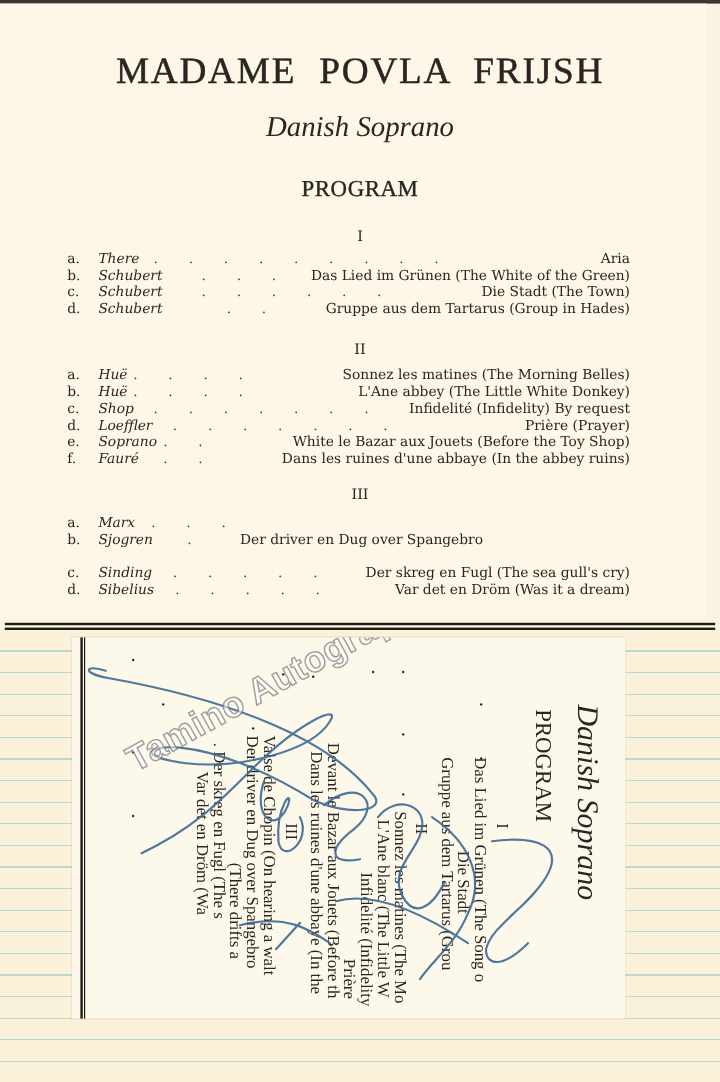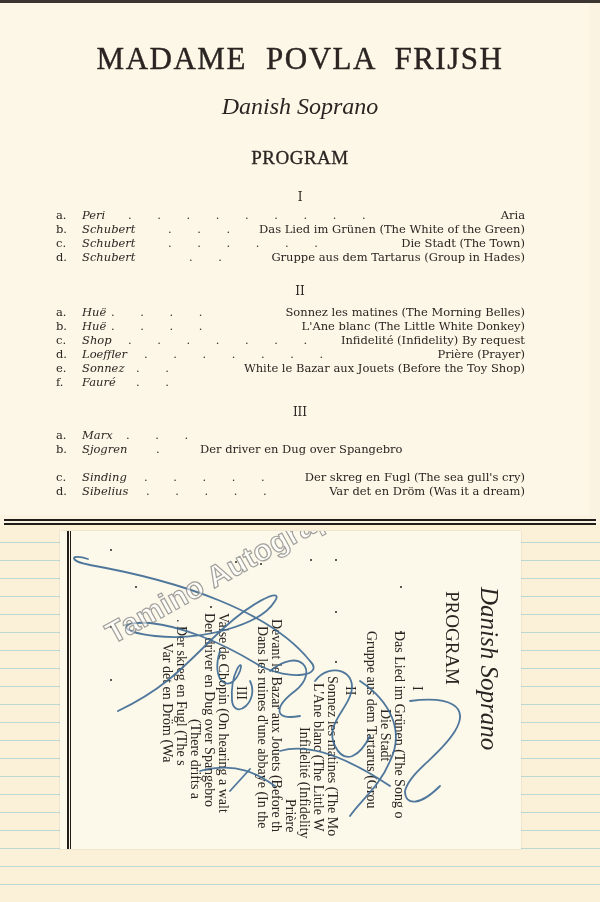--- a/index.html
+++ b/index.html
@@ -103,7 +103,7 @@
   <div class="section-numeral" style="top:187px">I</div>
   <div class="entry" style="top:205px">
     <span class="letter">a.</span>
-    <span class="composer">Peri</span>
+    <span class="composer">There</span>
     <span class="leader" style="left:72px">.       .       .       .       .       .       .       .       .</span>
     <span class="work">Aria</span>
   </div>

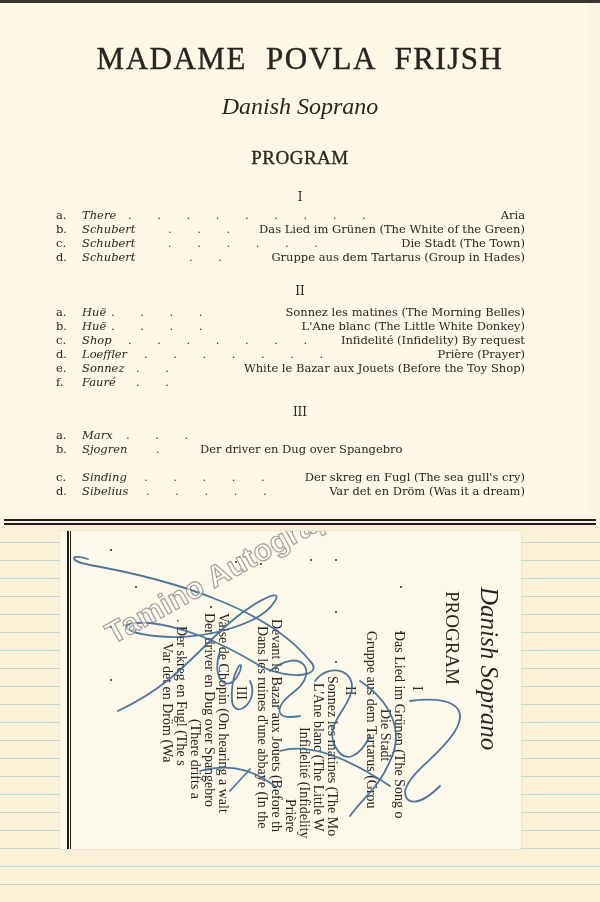--- a/index.html
+++ b/index.html
@@ -137,7 +137,7 @@
     <span class="letter">b.</span>
     <span class="composer">Huë</span>
     <span class="leader" style="left:55px">.       .       .       .</span>
-    <span class="work">L'Ane blanc (The Little White Donkey)</span>
+    <span class="work">L'Ane abbey (The Little White Donkey)</span>
   </div>
   <div class="entry" style="top:330px">
     <span class="letter">c.</span>

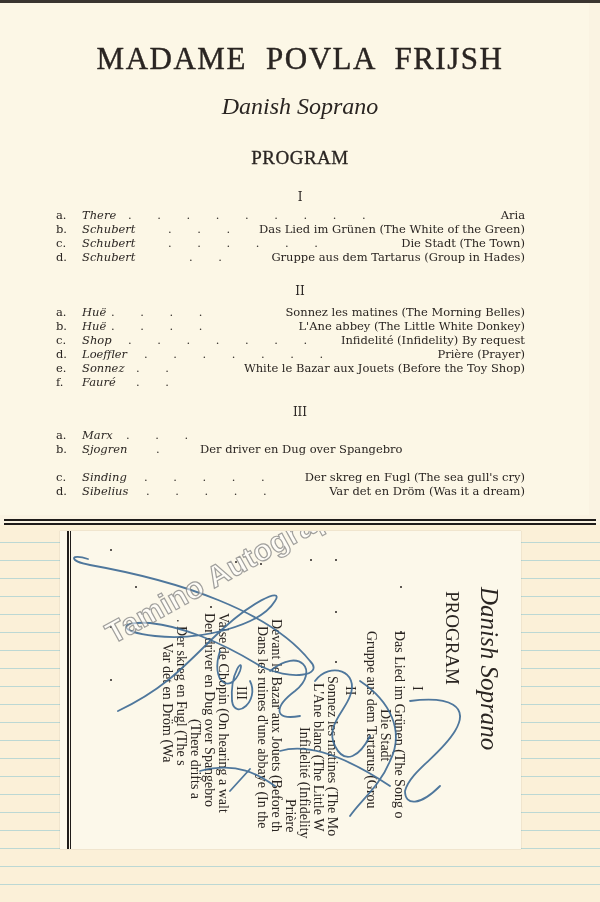--- a/index.html
+++ b/index.html
@@ -153,7 +153,7 @@
   </div>
   <div class="entry" style="top:358px">
     <span class="letter">e.</span>
-    <span class="composer">Sonnez</span>
+    <span class="composer">Soprano</span>
     <span class="leader" style="left:80px">.       .</span>
     <span class="work">White le Bazar aux Jouets (Before the Toy Shop)</span>
   </div>

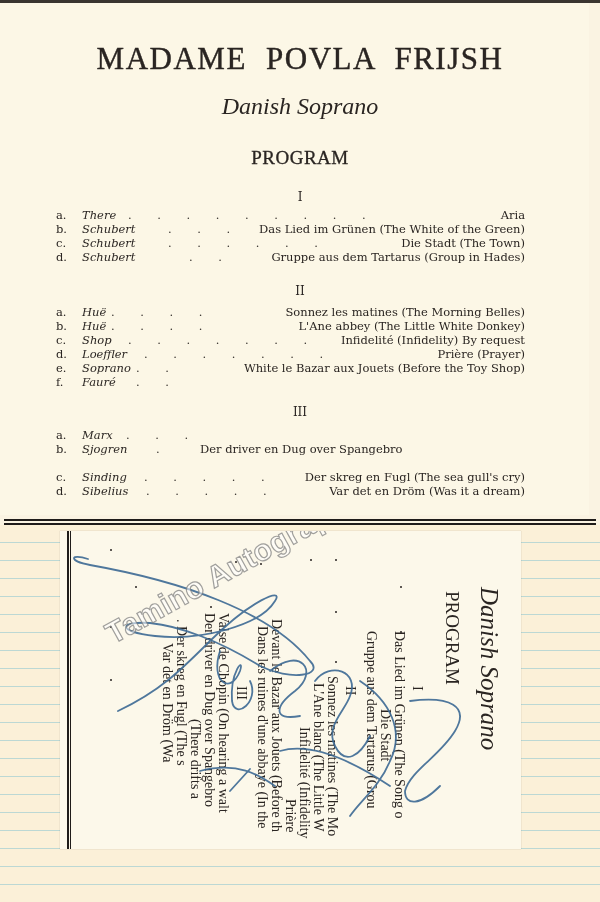--- a/index.html
+++ b/index.html
@@ -161,6 +161,7 @@
     <span class="letter">f.</span>
     <span class="composer">Fauré</span>
     <span class="leader" style="left:80px">.       .</span>
+    <span class="work">Dans les ruines d'une abbaye (In the abbey ruins)</span>
   </div>
 
   <div class="section-numeral" style="top:402px">III</div>

